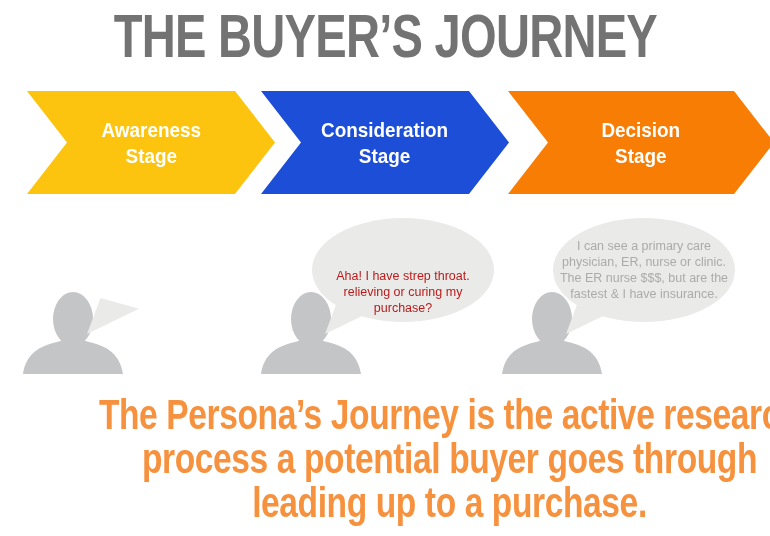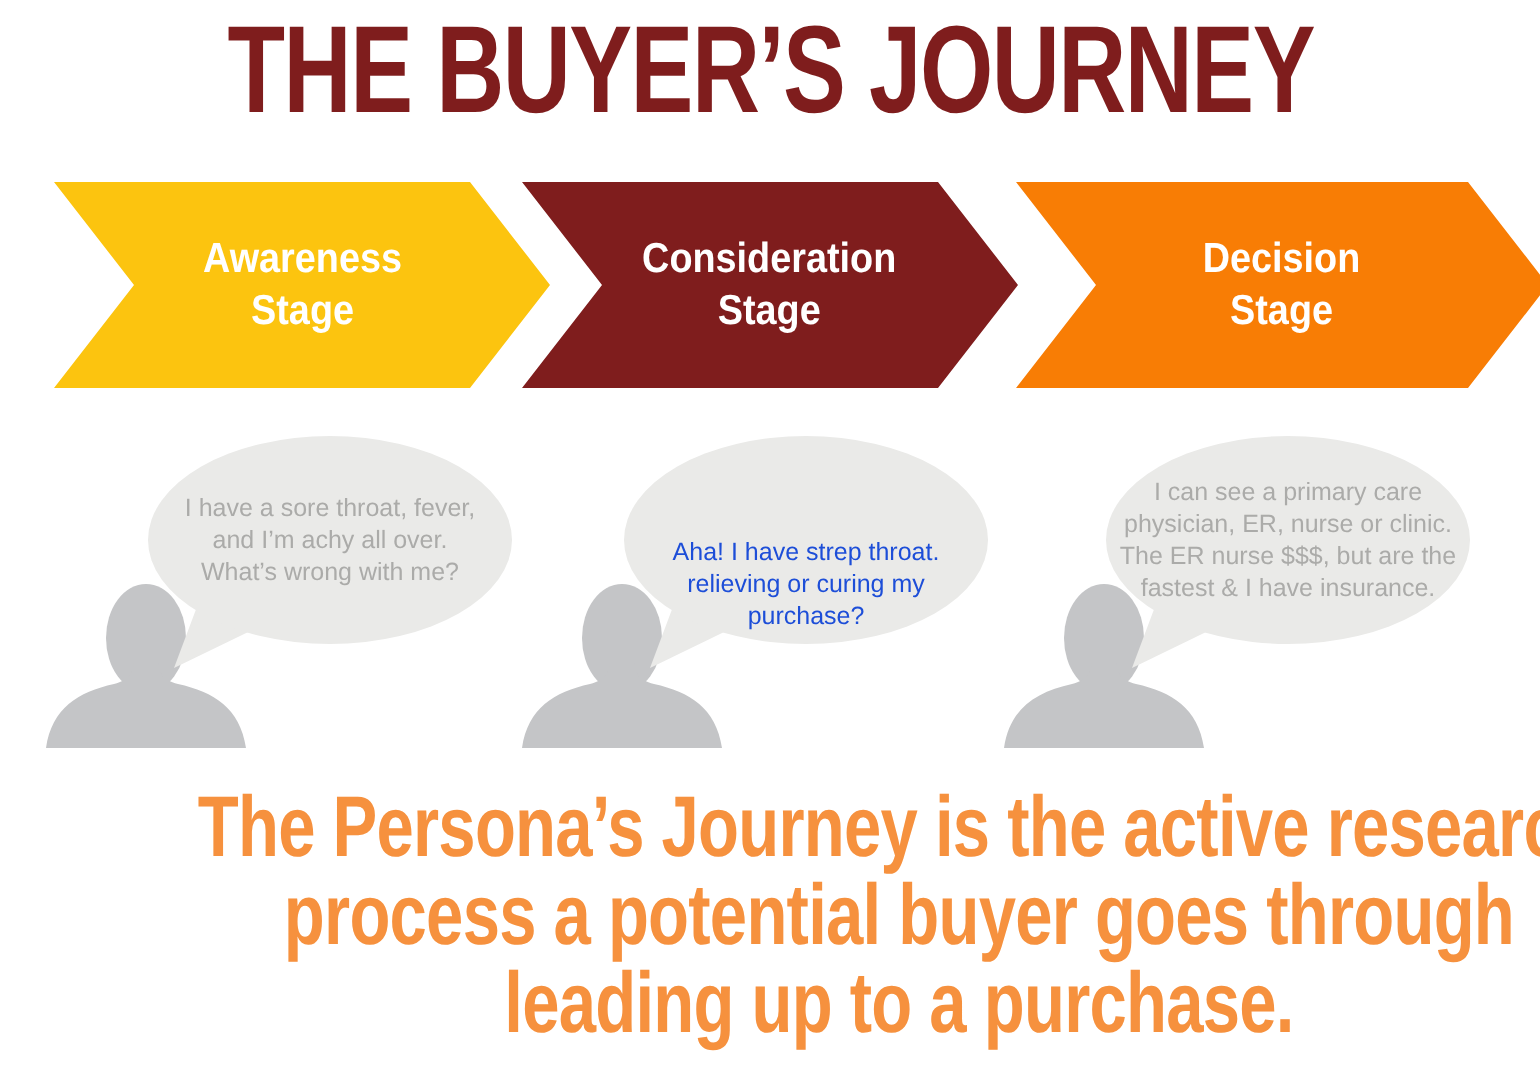--- a/index.html
+++ b/index.html
@@ -64,7 +64,7 @@
 
 <div class="canvas">
 
-  <h1 class="title" style="color: #7f1d1d;">
+  <h1 class="title" style="color: #737373;">
     <span class="condense">THE BUYER’S JOURNEY</span>
   </h1>
 

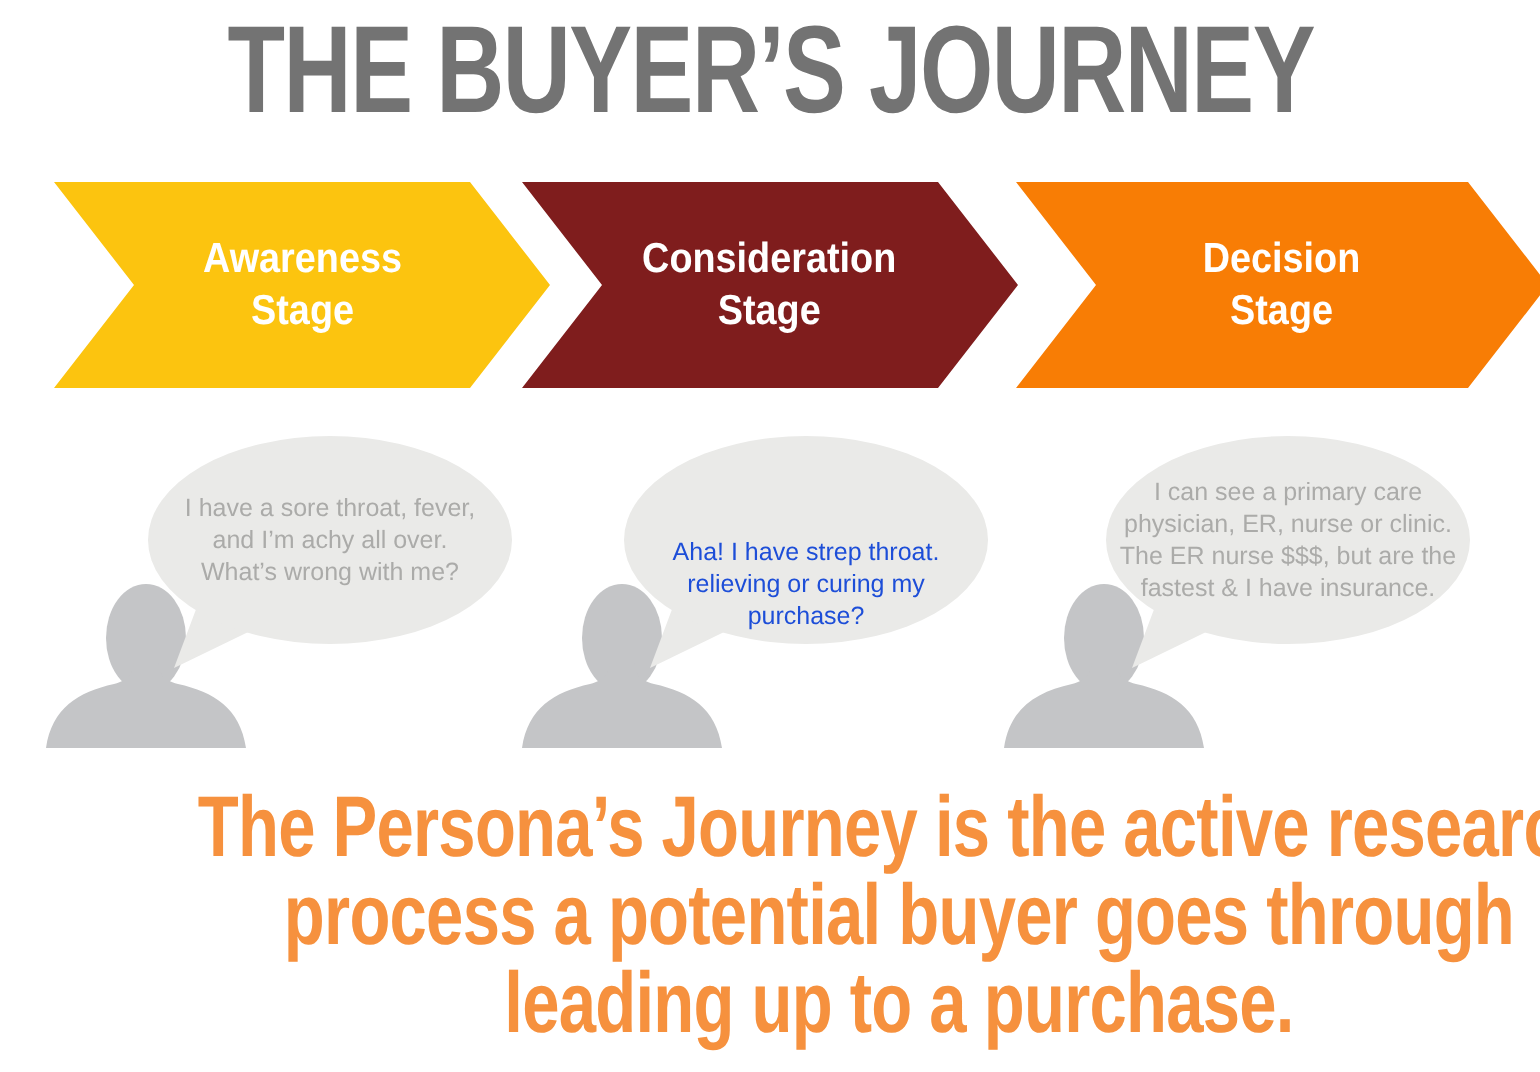--- a/index.html
+++ b/index.html
@@ -75,7 +75,7 @@
         <div>Stage</div>
       </div>
     </div>
-    <div class="arrow arrow-2" style="background-color: #7f1d1d;">
+    <div class="arrow arrow-2" style="background-color: #1d4ed8;">
       <div class="arrow-label" style="color: rgb(255, 255, 255);">
         <div>Consideration</div>
         <div>Stage</div>

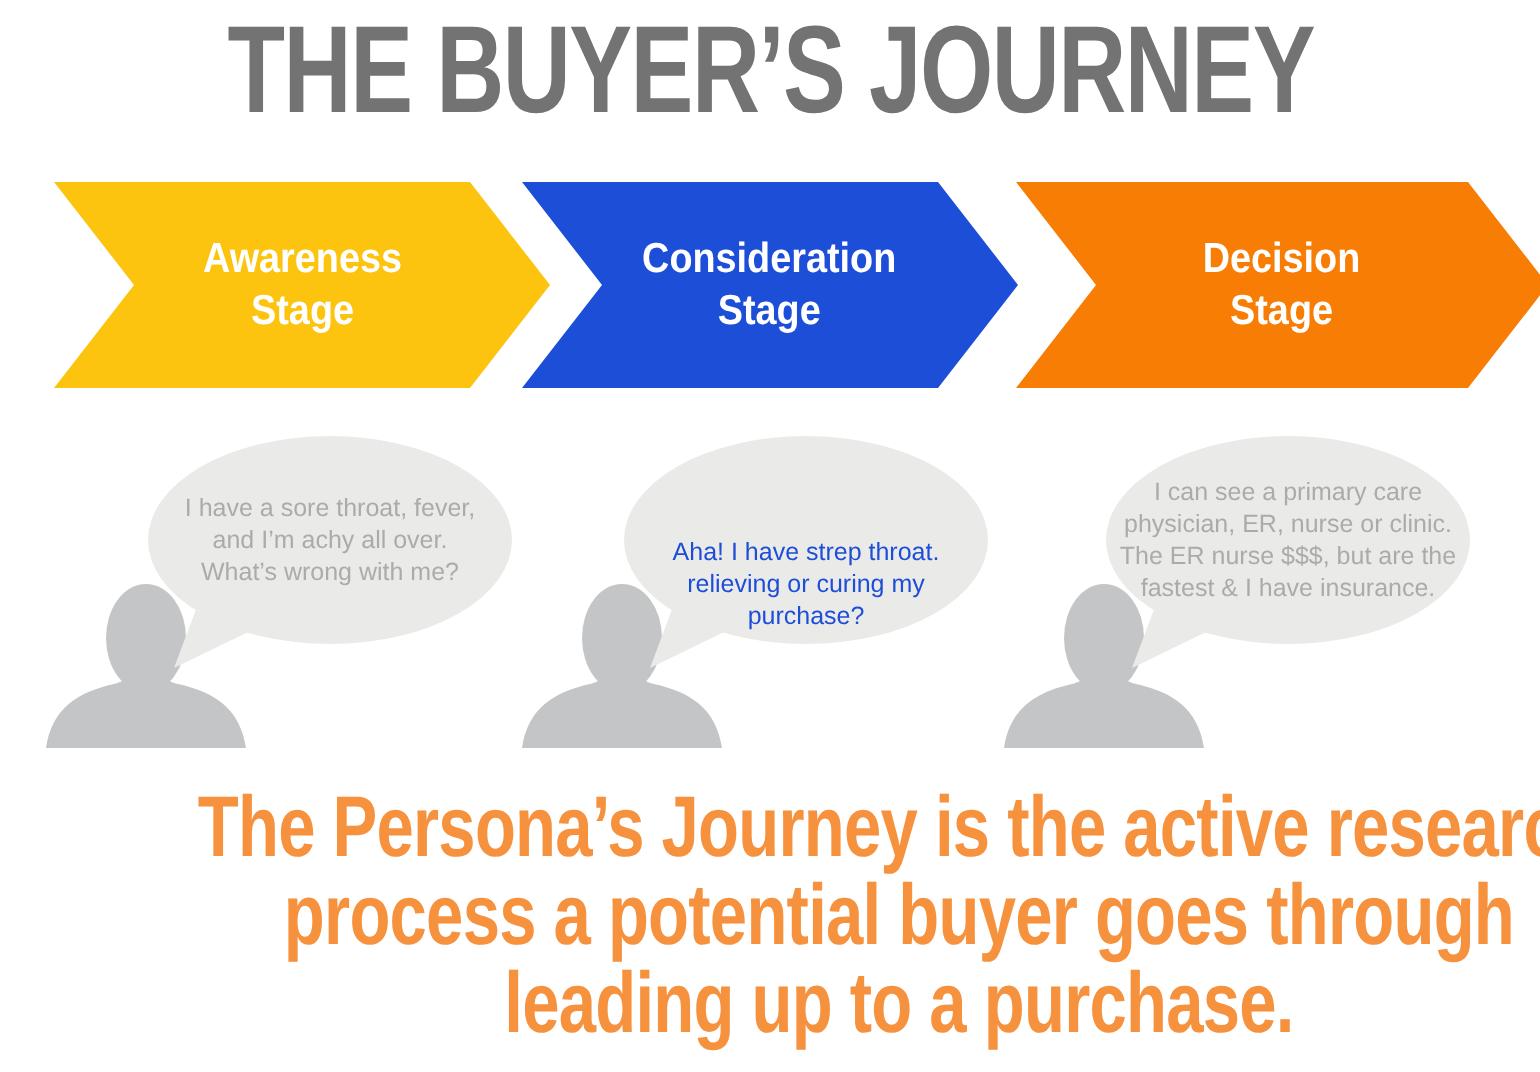--- a/index.html
+++ b/index.html
@@ -95,14 +95,6 @@
       <path d="M0 82 C3 62 16 54 34 50 C42 48 44 44 44 38 L56 38 C56 44 58 48 66 50 C84 54 97 62 100 82 Z"></path>
     </svg>
     <div class="tail" style="background-color: rgb(234, 234, 232);"></div>
-    <div class="bubble" style="background-color: rgb(234, 234, 232);">
-      <div class="bubble-text" style="color: rgb(171, 171, 169);">
-        <div>I have a sore throat, fever,</div>
-        <div>and I’m achy all over.</div>
-        <div>What’s wrong with me?</div>
-        <div></div>
-      </div>
-    </div>
   </div>
 
   <div class="group group-2">

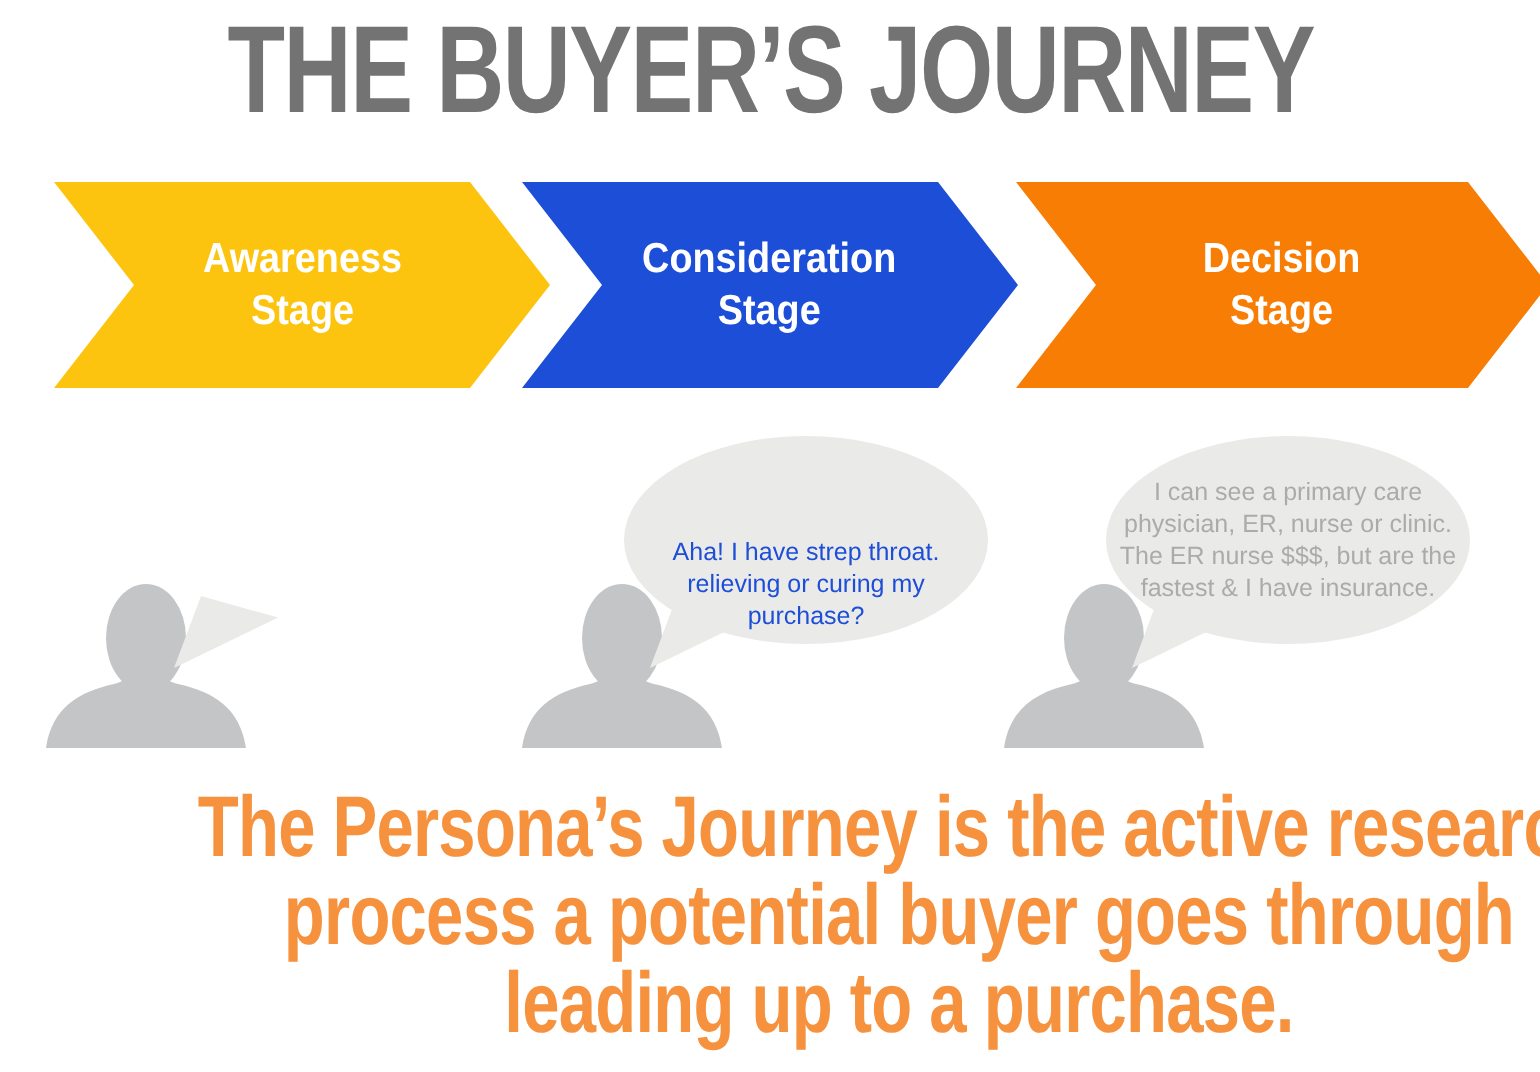--- a/index.html
+++ b/index.html
@@ -104,7 +104,7 @@
     </svg>
     <div class="tail" style="background-color: rgb(234, 234, 232);"></div>
     <div class="bubble" style="background-color: rgb(234, 234, 232);">
-      <div class="bubble-text" style="color: #1d4ed8; margin-top: 43px;">
+      <div class="bubble-text" style="color: #b91c1c; margin-top: 43px;">
         <div>Aha! I have strep throat.</div>
         <div>relieving or curing my</div>
         <div>purchase?</div>

